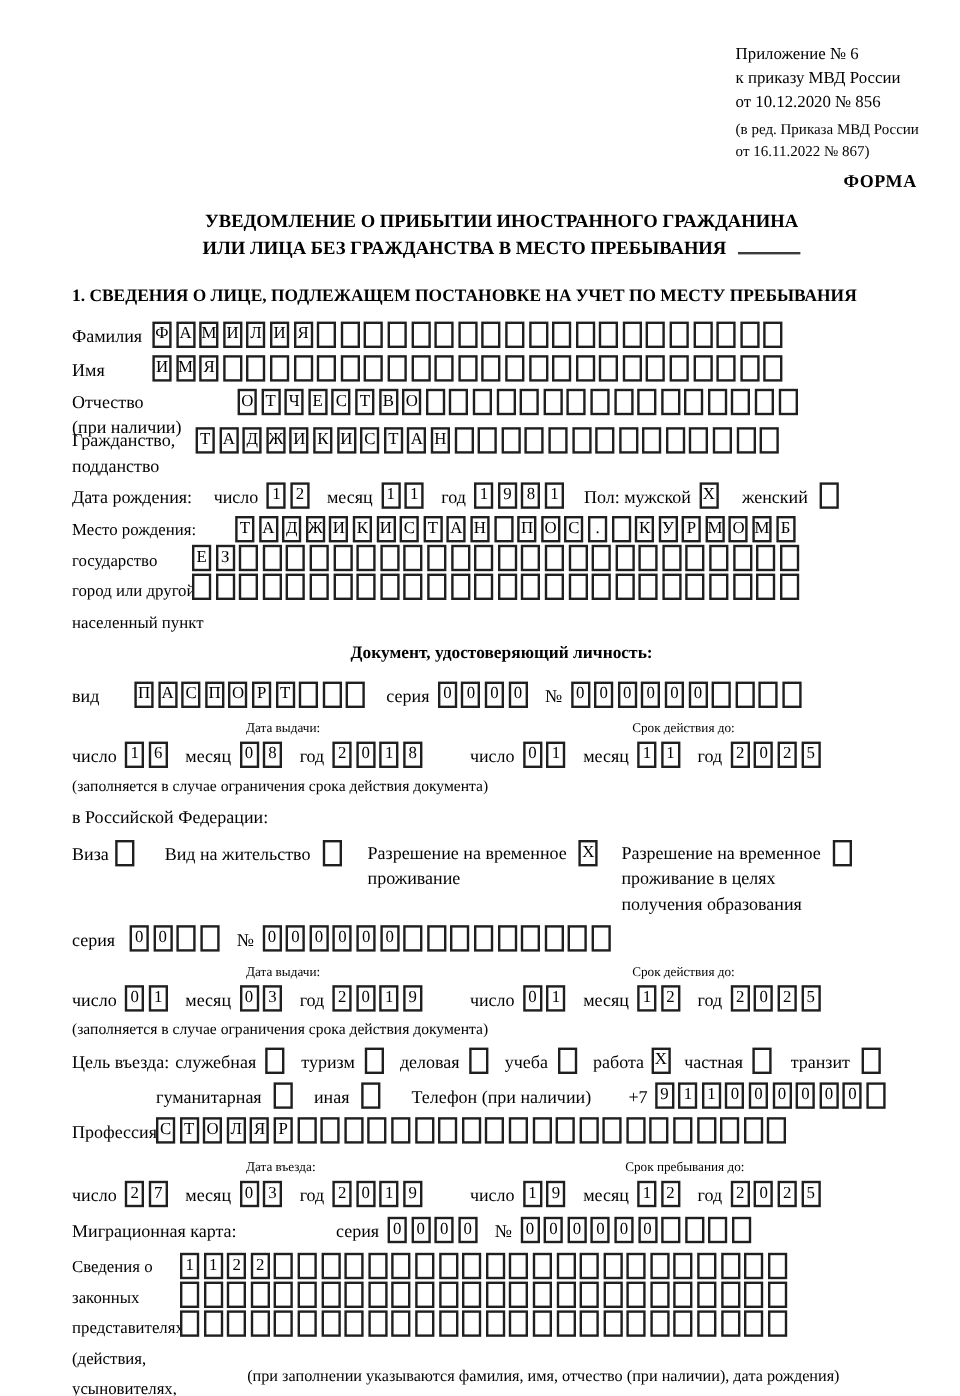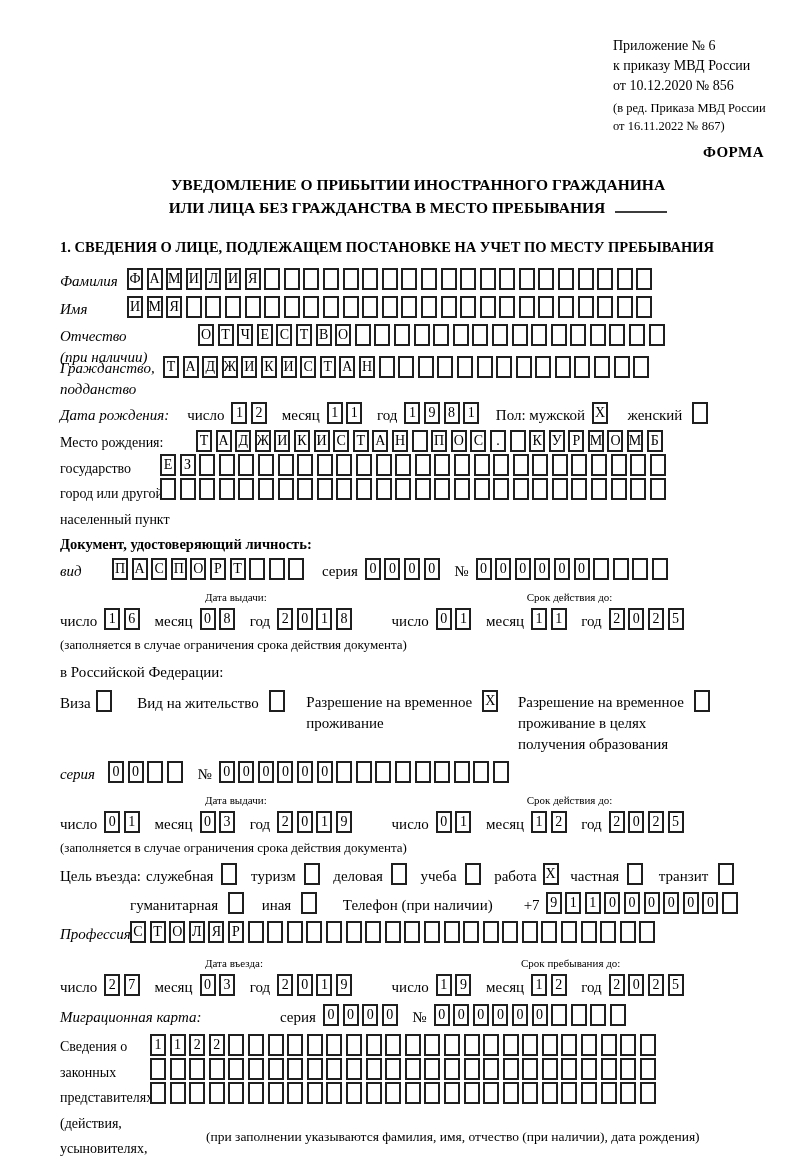--- a/index.html
+++ b/index.html
@@ -26,7 +26,7 @@
 
   
   .frow { display:flex; align-items:flex-start; font-size:15px; line-height:26px; margin-bottom:2px; }
-  .lbl { flex:0 0 auto;font-style:italic; }
+  .lbl { flex:0 0 auto; }
   .cells { display:flex; flex-wrap:nowrap; flex:0 0 auto; }
   .cb {
     width:16px; height:22px; border:2px solid #1f1f1f; margin-right:3.6px;

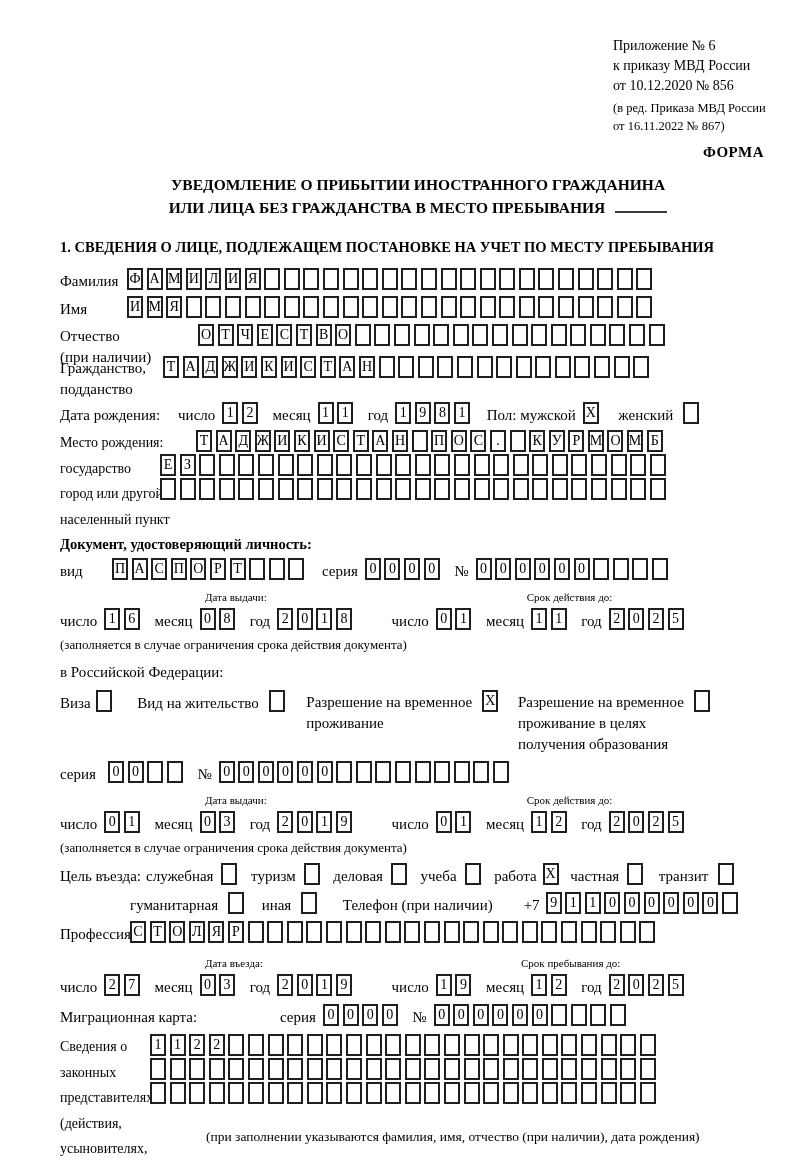--- a/index.html
+++ b/index.html
@@ -329,7 +329,7 @@
     </span>
   </div>
 
-  <div style="font-weight:bold;font-size:14.5px;line-height:21px;margin-top:2px;">Документ, удостоверяющий личность:</div>
+  <div style="text-align:center;font-weight:bold;font-size:14.5px;line-height:21px;margin-top:2px;">Документ, удостоверяющий личность:</div>
 
   <div class="frow" style="margin-top:3px">
     <span class="lbl" style="width:52px">вид</span>

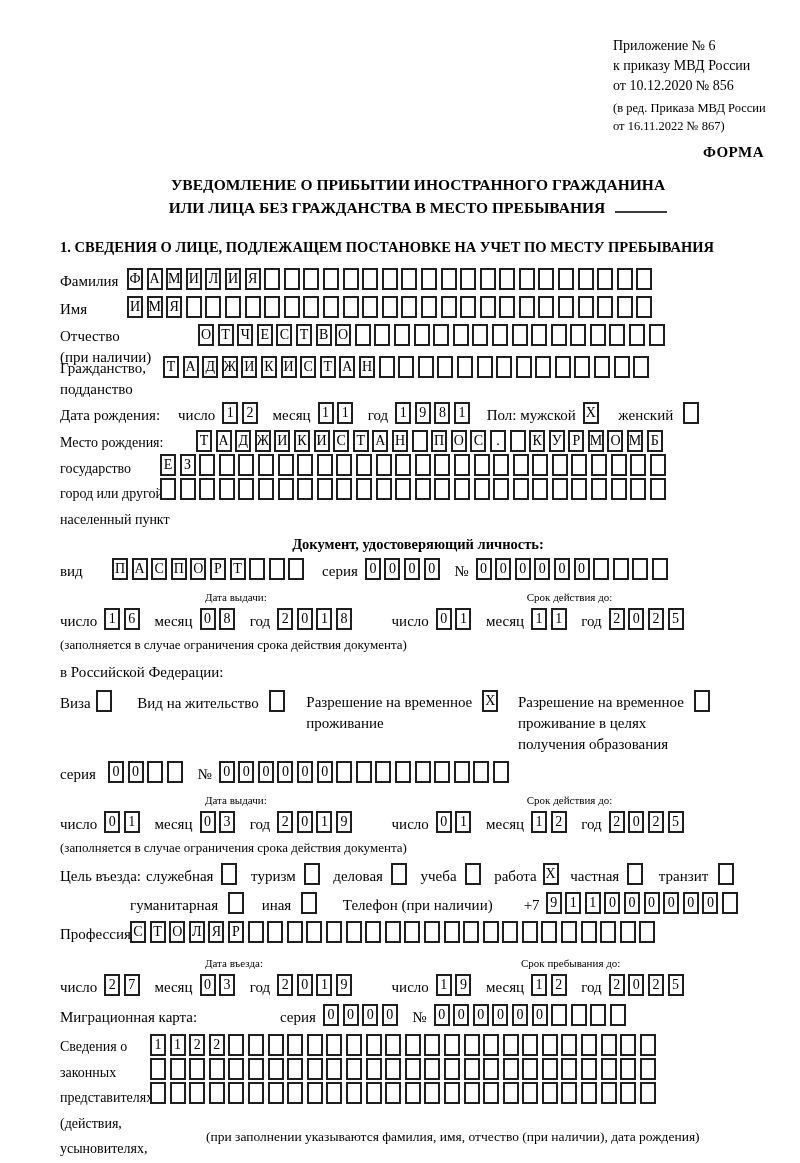--- a/index.html
+++ b/index.html
@@ -331,7 +331,7 @@
 
   <div style="text-align:center;font-weight:bold;font-size:14.5px;line-height:21px;margin-top:2px;">Документ, удостоверяющий личность:</div>
 
-  <div class="frow" style="margin-top:3px">
+  <div class="frow" style="margin-top:13px">
     <span class="lbl" style="width:52px">вид</span>
     <span class="cells">
         <span class="cb">П</span>

